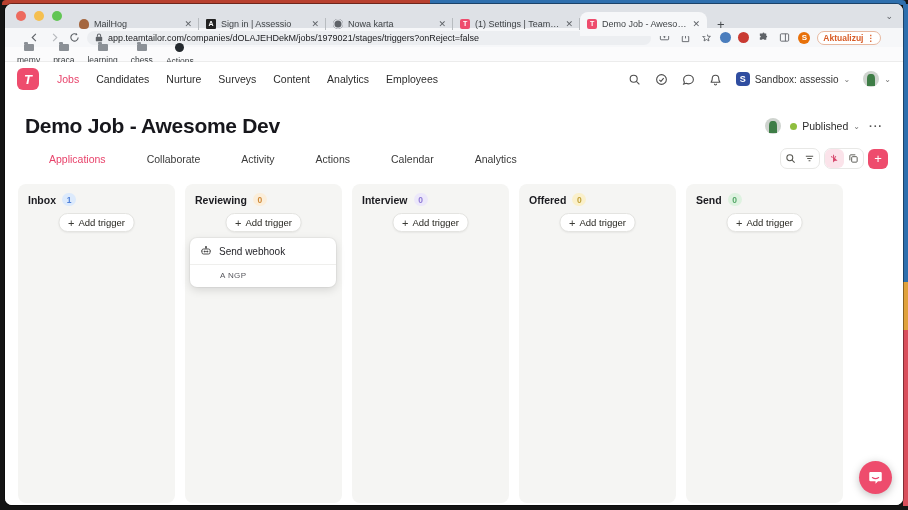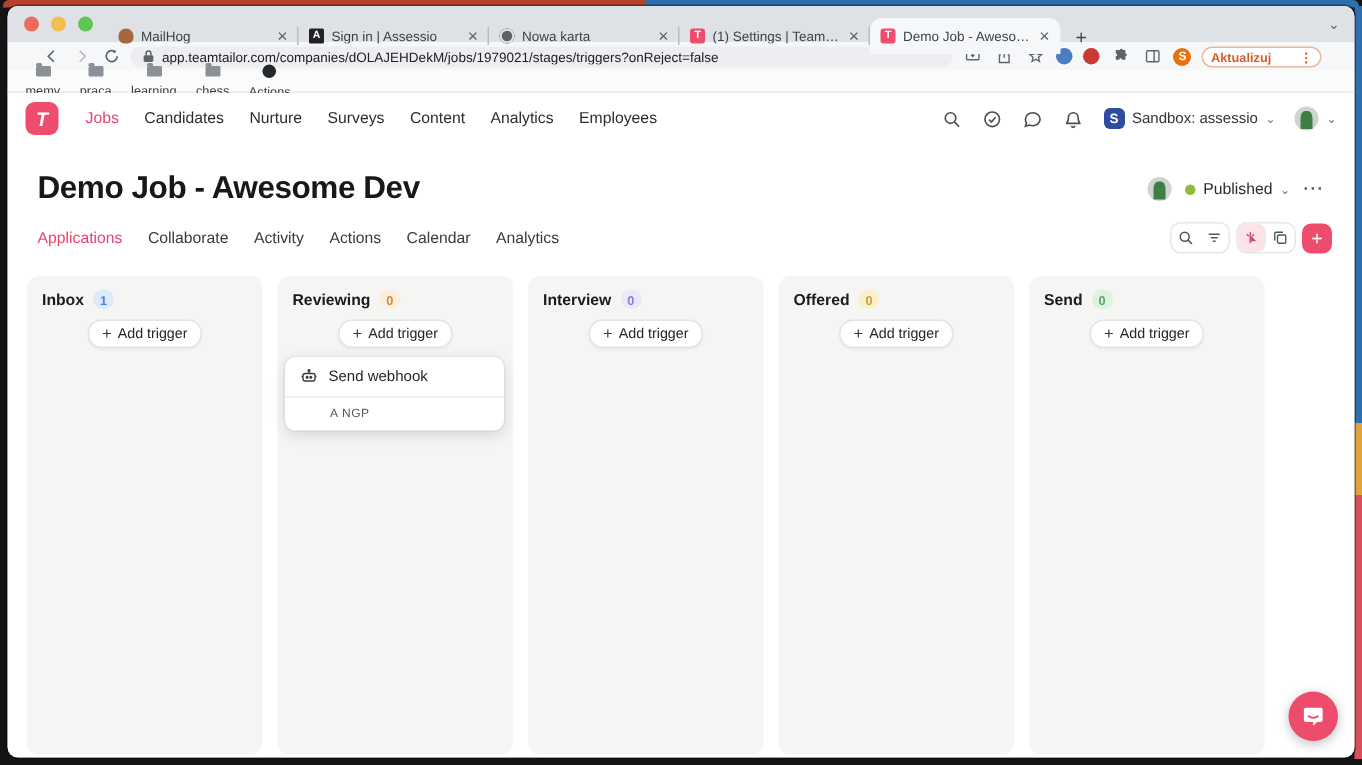--- a/index.html
+++ b/index.html
@@ -52,7 +52,7 @@
   .avatar-s { width:12px; height:12px; border-radius:50%; background:#e8710a; color:#fff; font-size:8px;
               font-weight:bold; display:flex; align-items:center; justify-content:center; }
   .update-pill { border:1px solid #e7b8a0; border-radius:8px; height:14px; display:flex; align-items:center;
-                 gap:19px; padding:0 5px; color:#d85c27; font-size:8.5px; font-weight:bold; background:#fff; }
+                 gap:3px; padding:0 5px; color:#d85c27; font-size:8.5px; font-weight:bold; background:#fff; }
 
   
   .bookmarks { height:15px; background:#fbfbfc; display:flex; align-items:center; gap:13px; padding:0 12px;

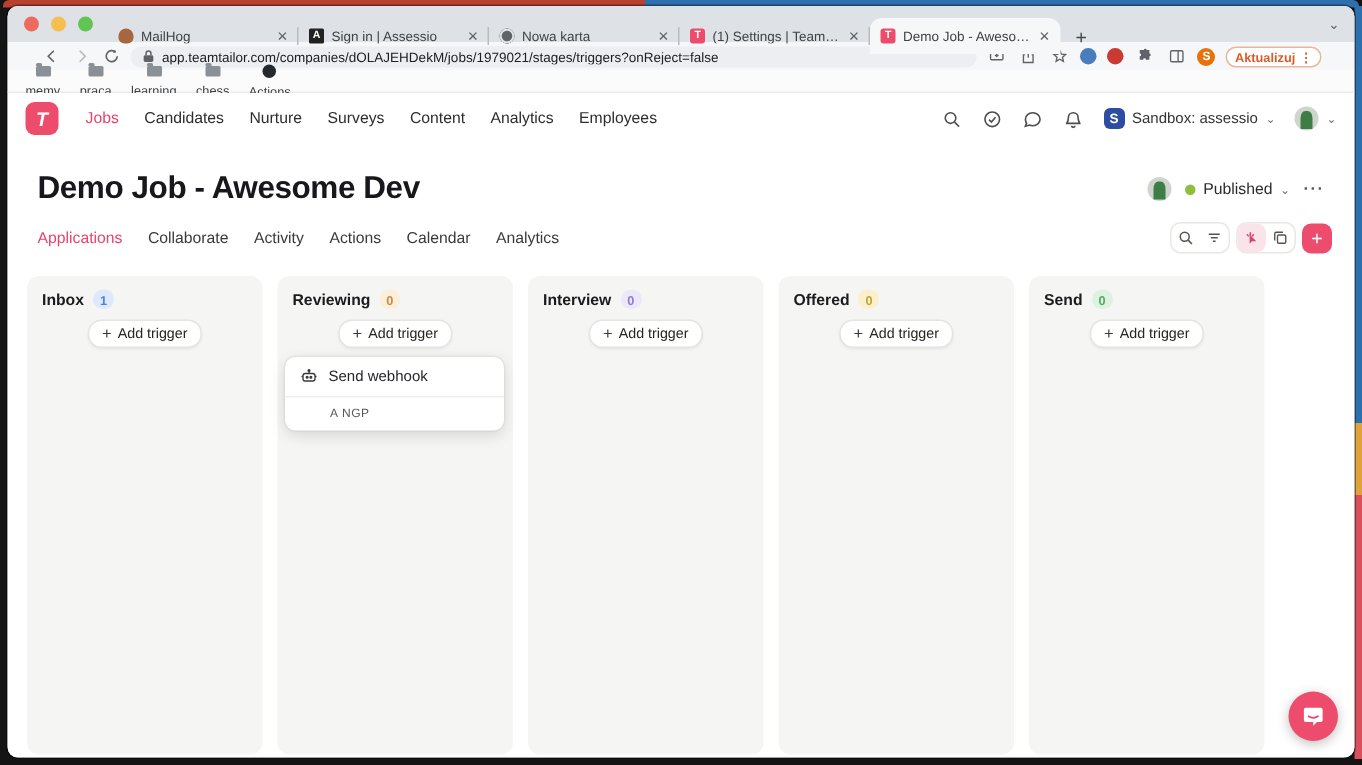--- a/index.html
+++ b/index.html
@@ -92,7 +92,7 @@
 
   
   .page-tabs { position:absolute; left:20px; top:91px; display:flex; gap:17px; font-size:10.5px; color:#3a3a3a; }
-  .page-tabs a { text-decoration:none; color:inherit; padding-bottom:22px; }
+  .page-tabs a { text-decoration:none; color:inherit; padding-bottom:22px;margin-left:24px; }
   .page-tabs a.active { color:#e8436b; border-bottom:2px solid #e8436b; }
   .pt-tools { position:absolute; right:15px; top:86px; display:flex; align-items:center; gap:4px; }
   .tool-group { display:flex; align-items:center; border:1px solid #e8e8e6; border-radius:7px; background:#fff;

